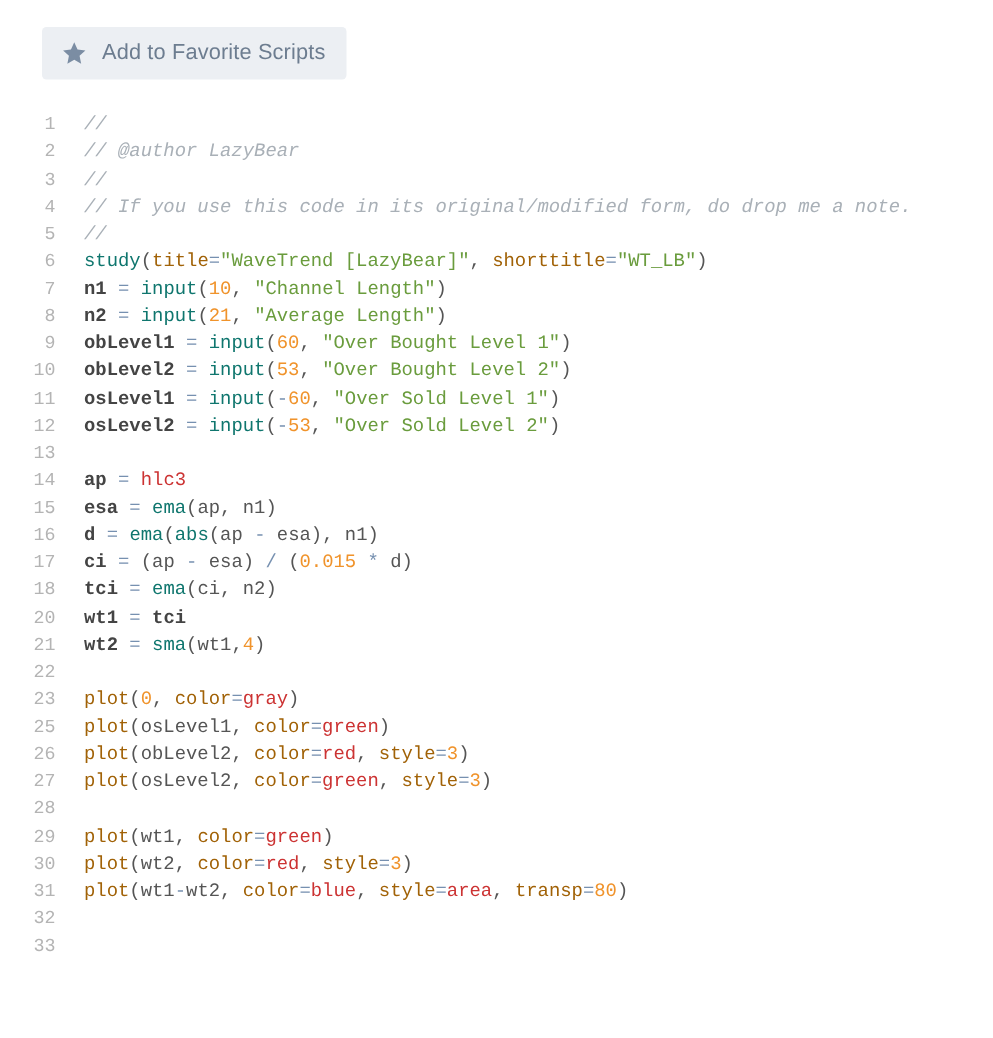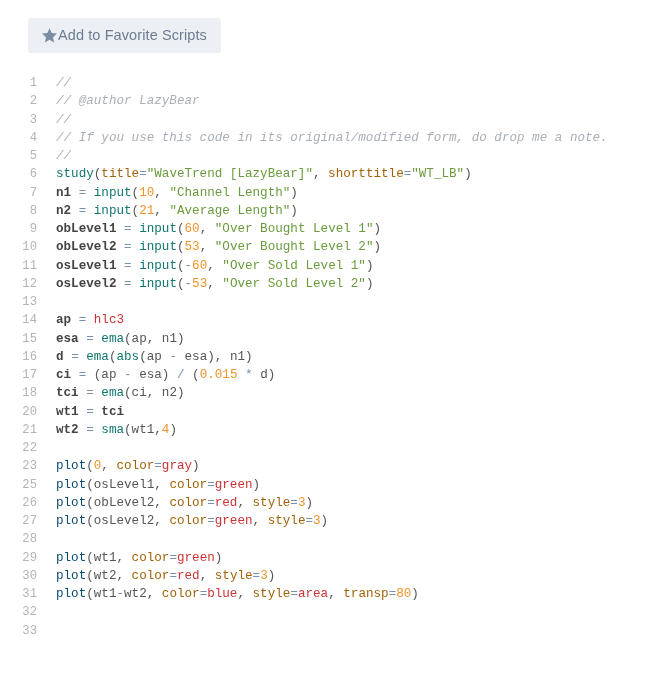--- a/index.html
+++ b/index.html
@@ -22,6 +22,7 @@
   .fav-button {
     display: inline-flex;
     align-items: center;
+    gap: 10px;
     background: #eceff3;
     border: none;
     border-radius: 3px;

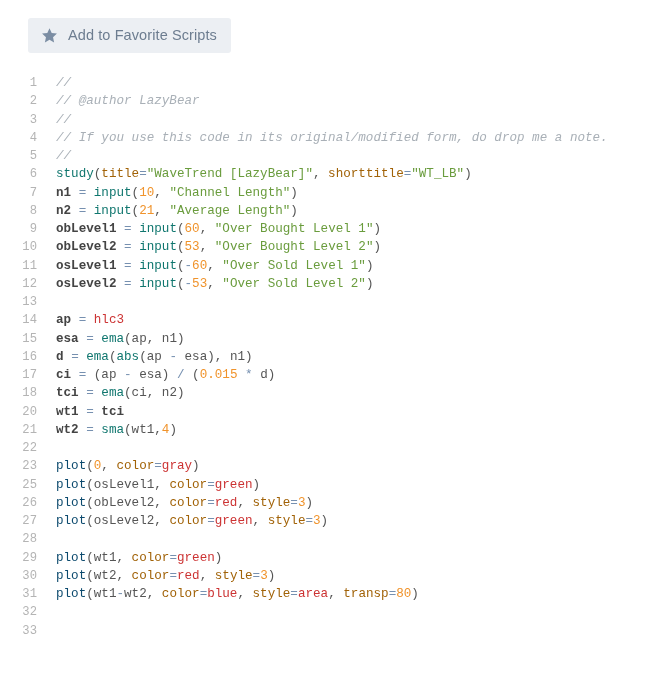--- a/index.html
+++ b/index.html
@@ -74,7 +74,7 @@
   
   .t-com  { color: #a9b0b7; font-style: italic; }
   .t-fn   { color: #0f766e; }
-  .t-plot { color: #0c4a6e; margin-top: 29px; }
+  .t-plot { color: #a16207; margin-top: 29px; }
   .t-str  { color: #6a9c3d; }
   .t-num  { color: #f0932b; }
   .t-var  { color: #444444; font-weight: bold; }

